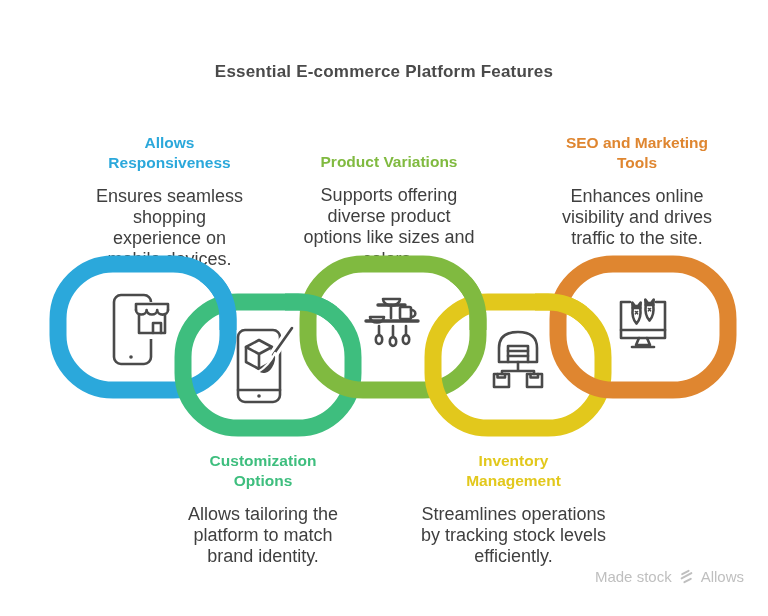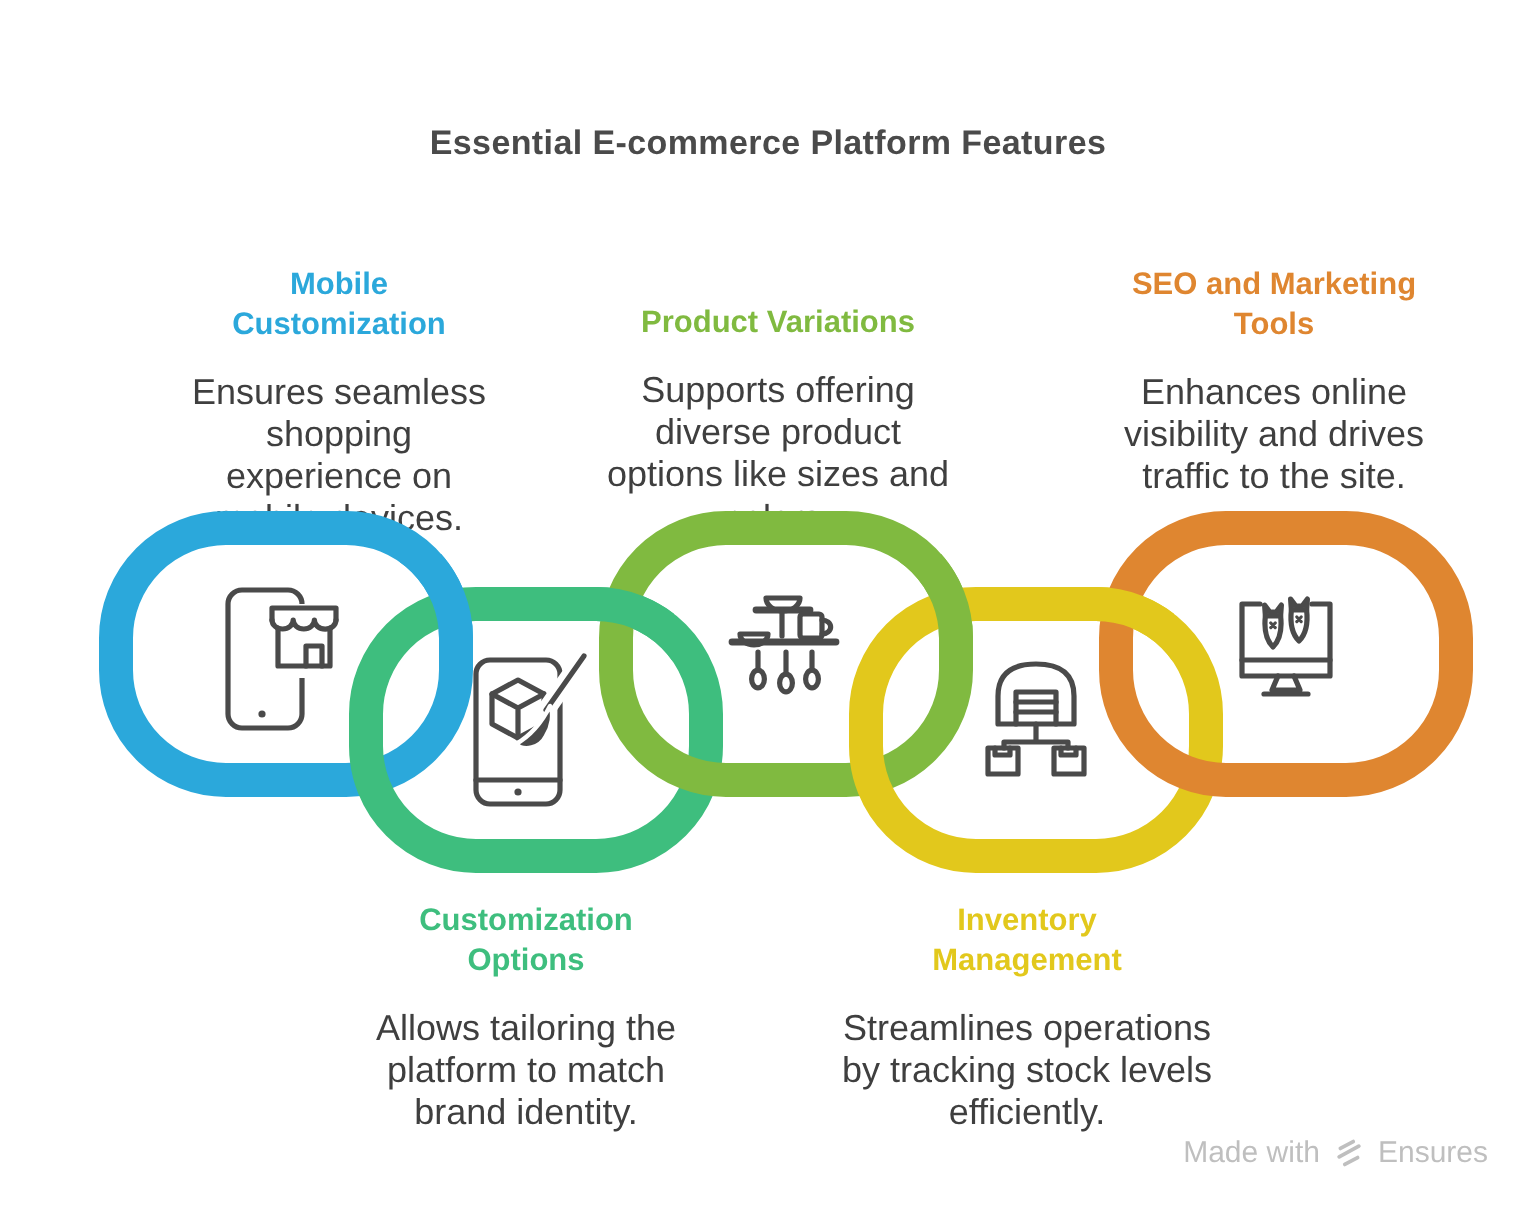--- a/index.html
+++ b/index.html
@@ -46,7 +46,7 @@
   <h1 class="title">Essential E-commerce Platform Features</h1>
 
   <div class="feature f-mobile">
-    <h2 style="color: rgb(43, 168, 219);">Mobile Customization</h2>
+    <h2 style="color: rgb(43, 168, 219);">Allows Responsiveness</h2>
     <p>Ensures seamless shopping experience on mobile devices.</p>
   </div>
 

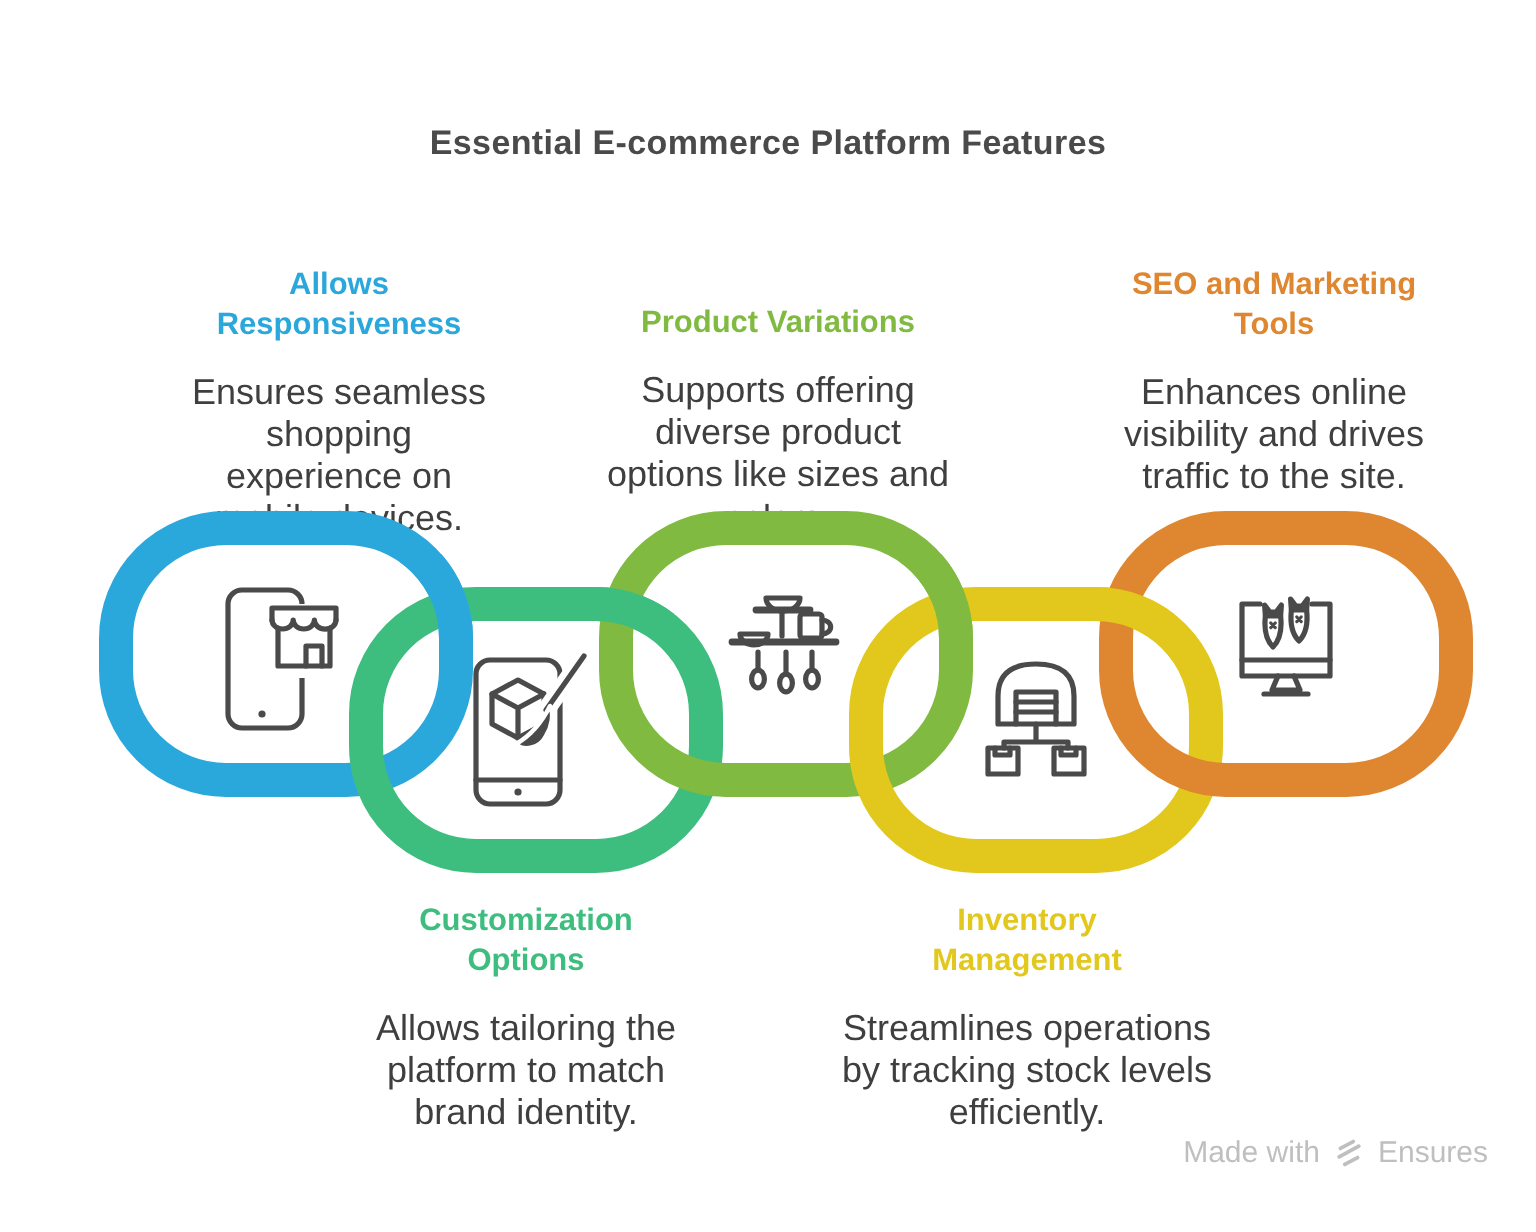--- a/index.html
+++ b/index.html
@@ -165,7 +165,7 @@
   </svg>
 
   <a class="footer" href="#">
-    <span>Made with</span>
+    <span>Made stock</span>
     <svg width="15" height="15" viewBox="0 0 15 15">
       <g stroke="#bfbfbf" stroke-width="1.9" stroke-linecap="round" fill="none">
         <path d="M 3.2 5.2 L 9.6 1.8"></path>

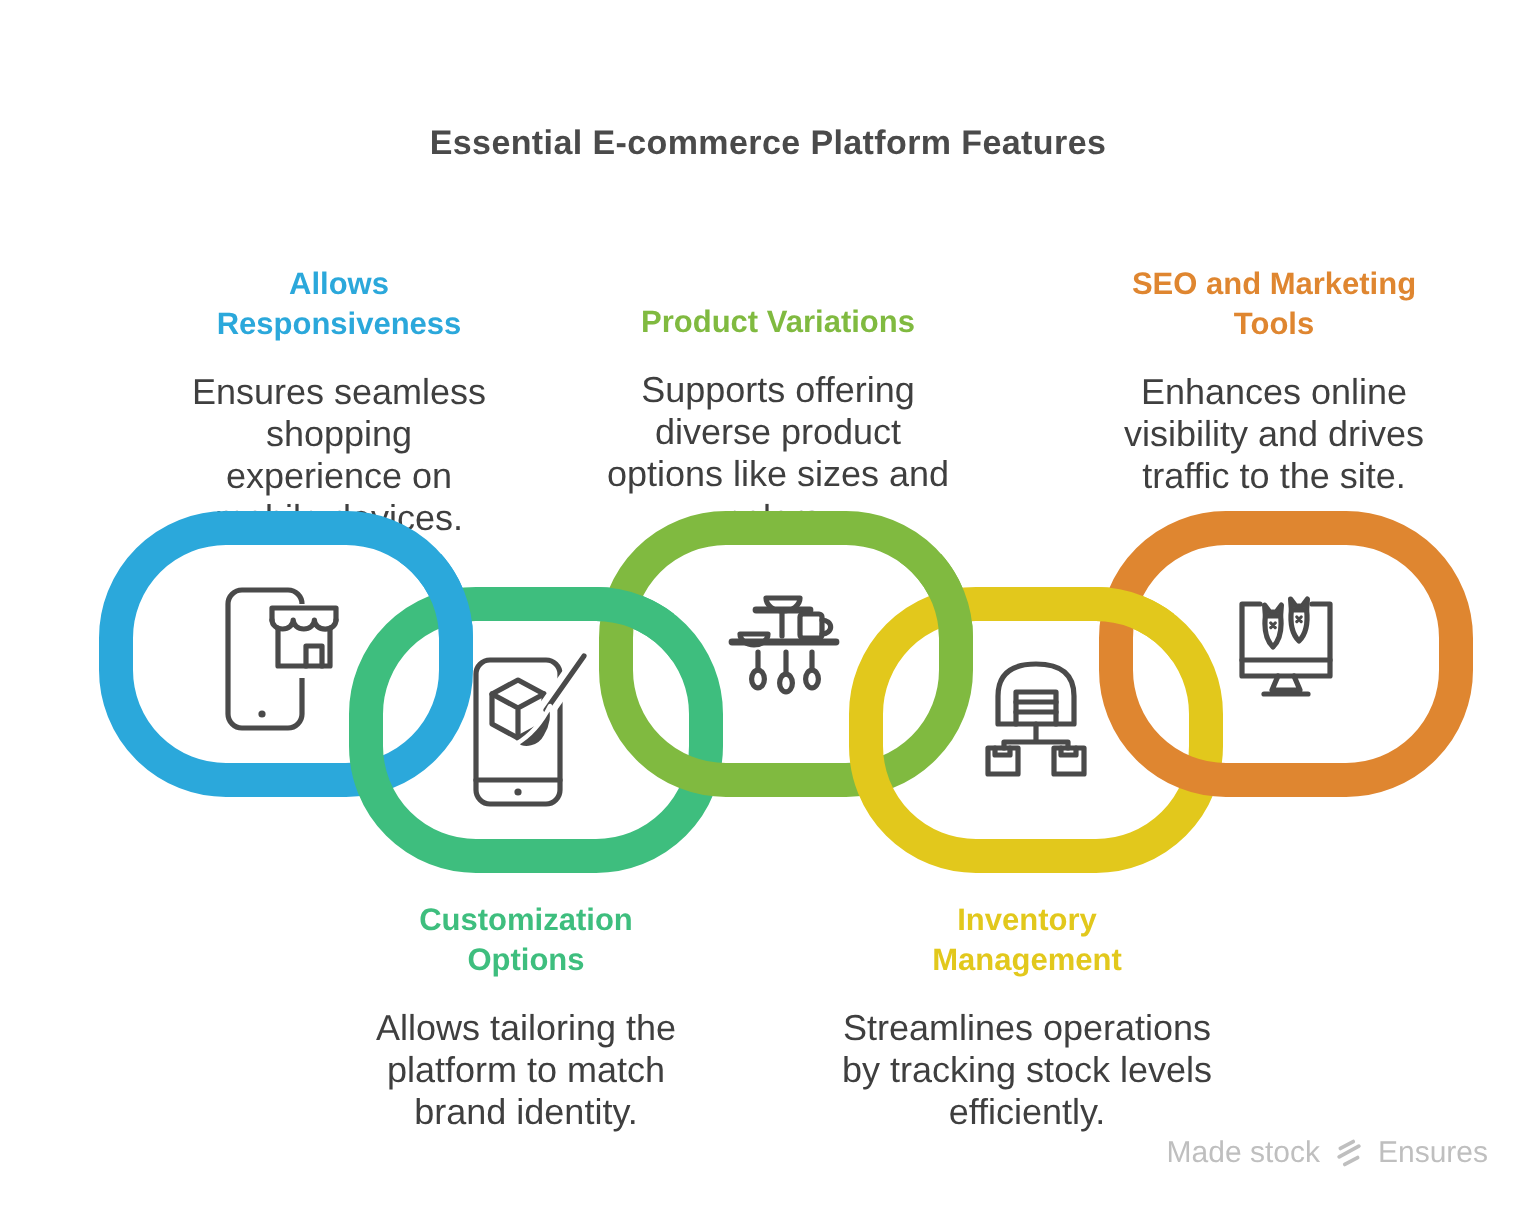--- a/index.html
+++ b/index.html
@@ -173,7 +173,7 @@
         <path d="M 5.4 13.2 L 11.8 9.8"></path>
       </g>
     </svg>
-    <span>Ensures</span>
+    <span>Allows</span>
   </a>
 
 </div>

